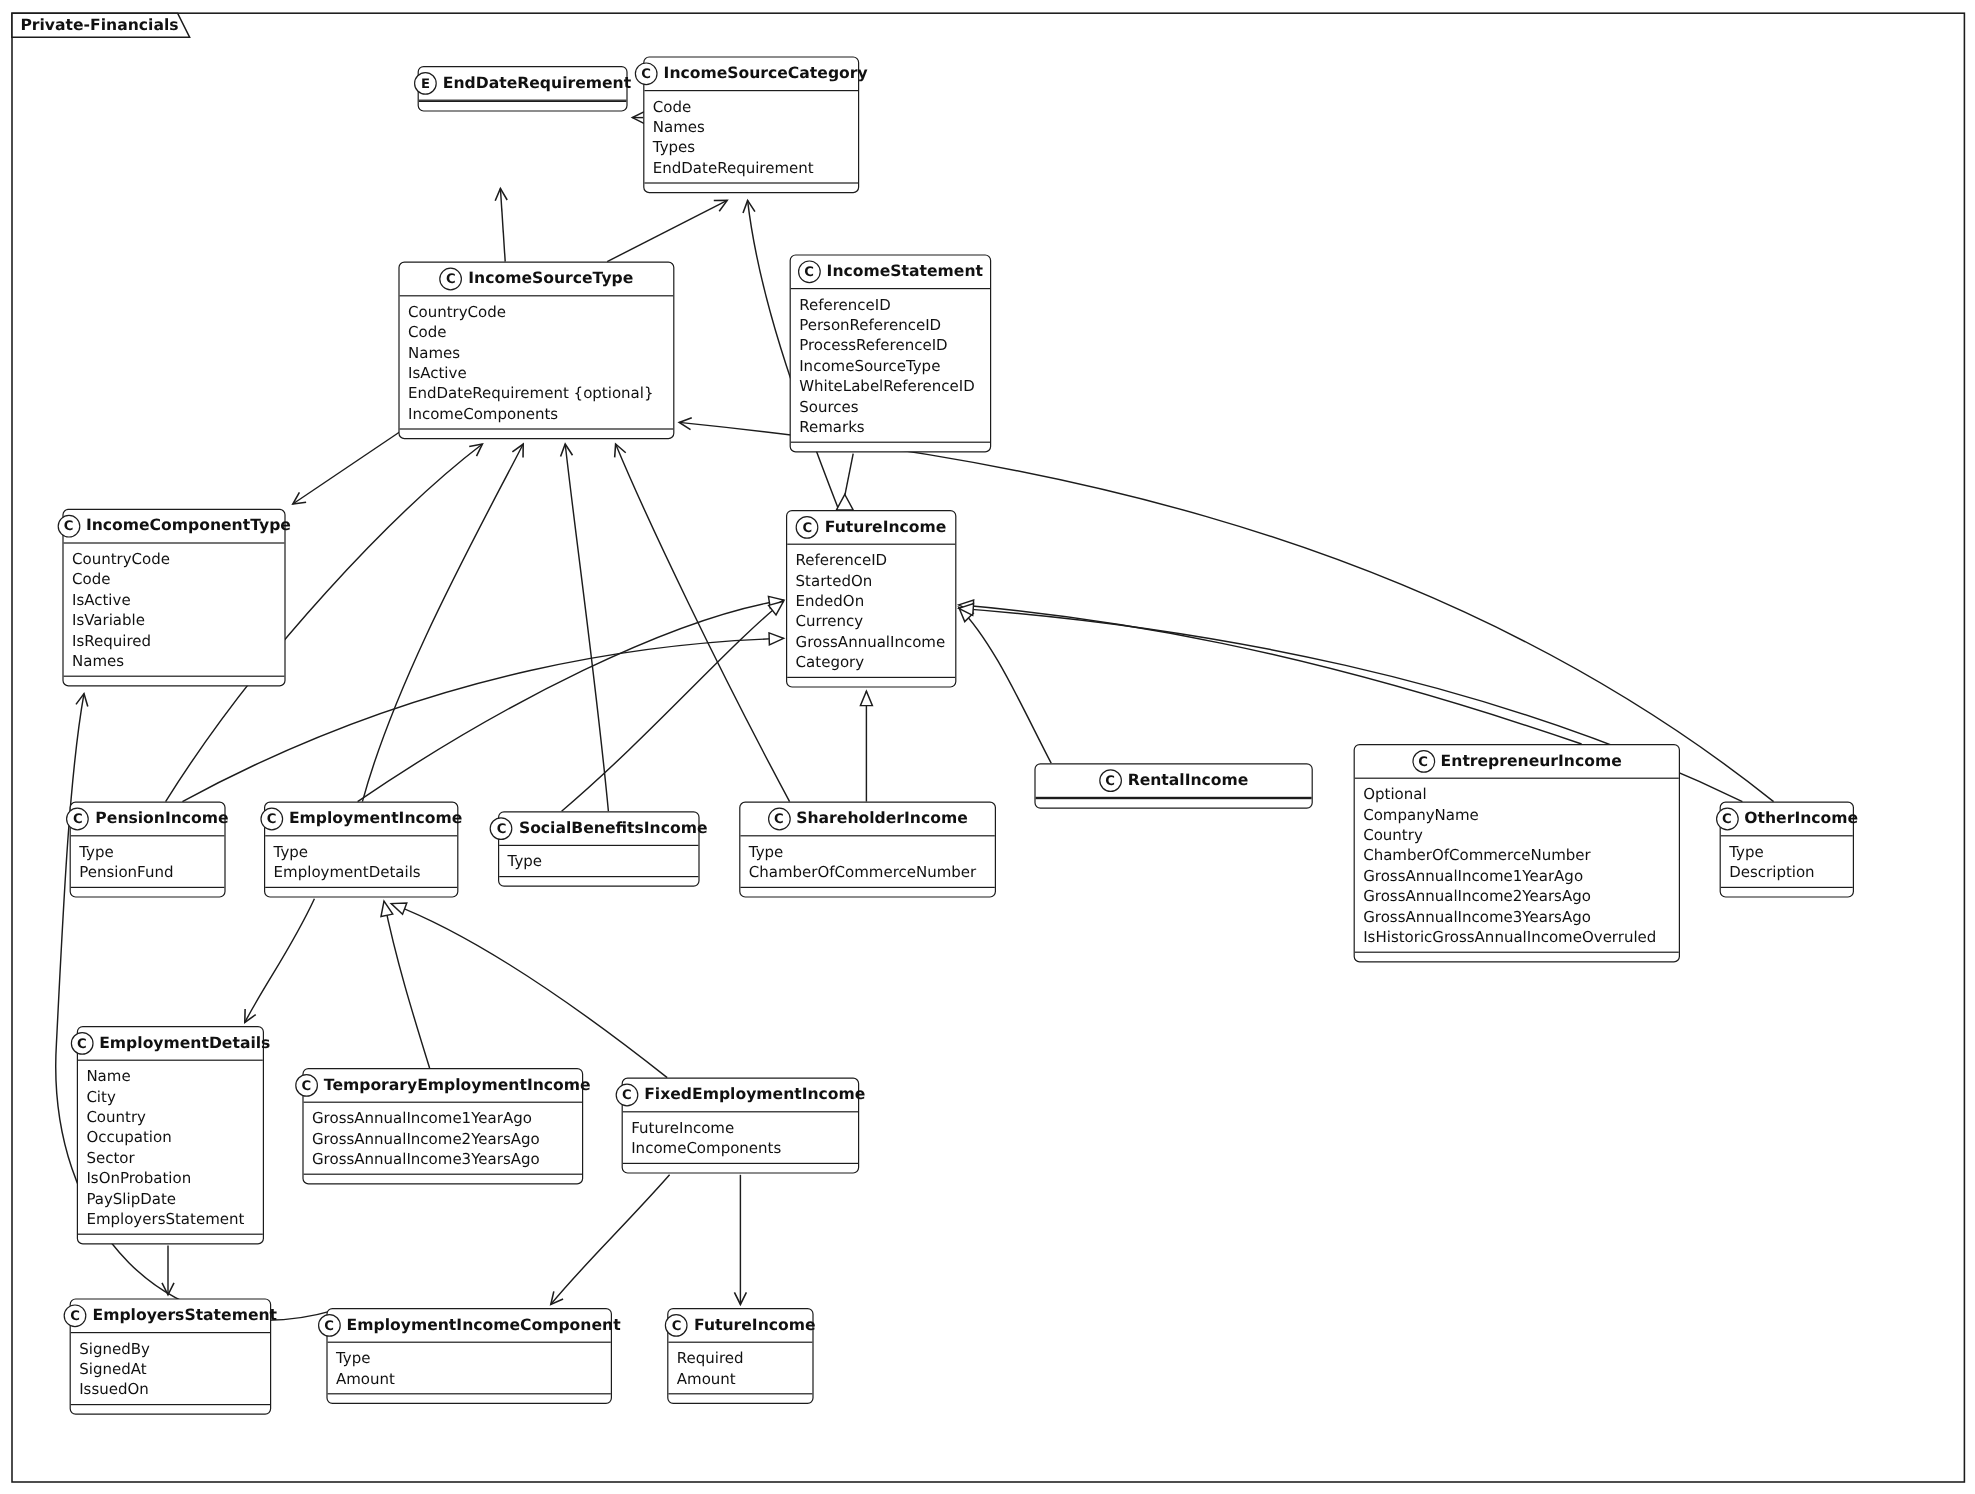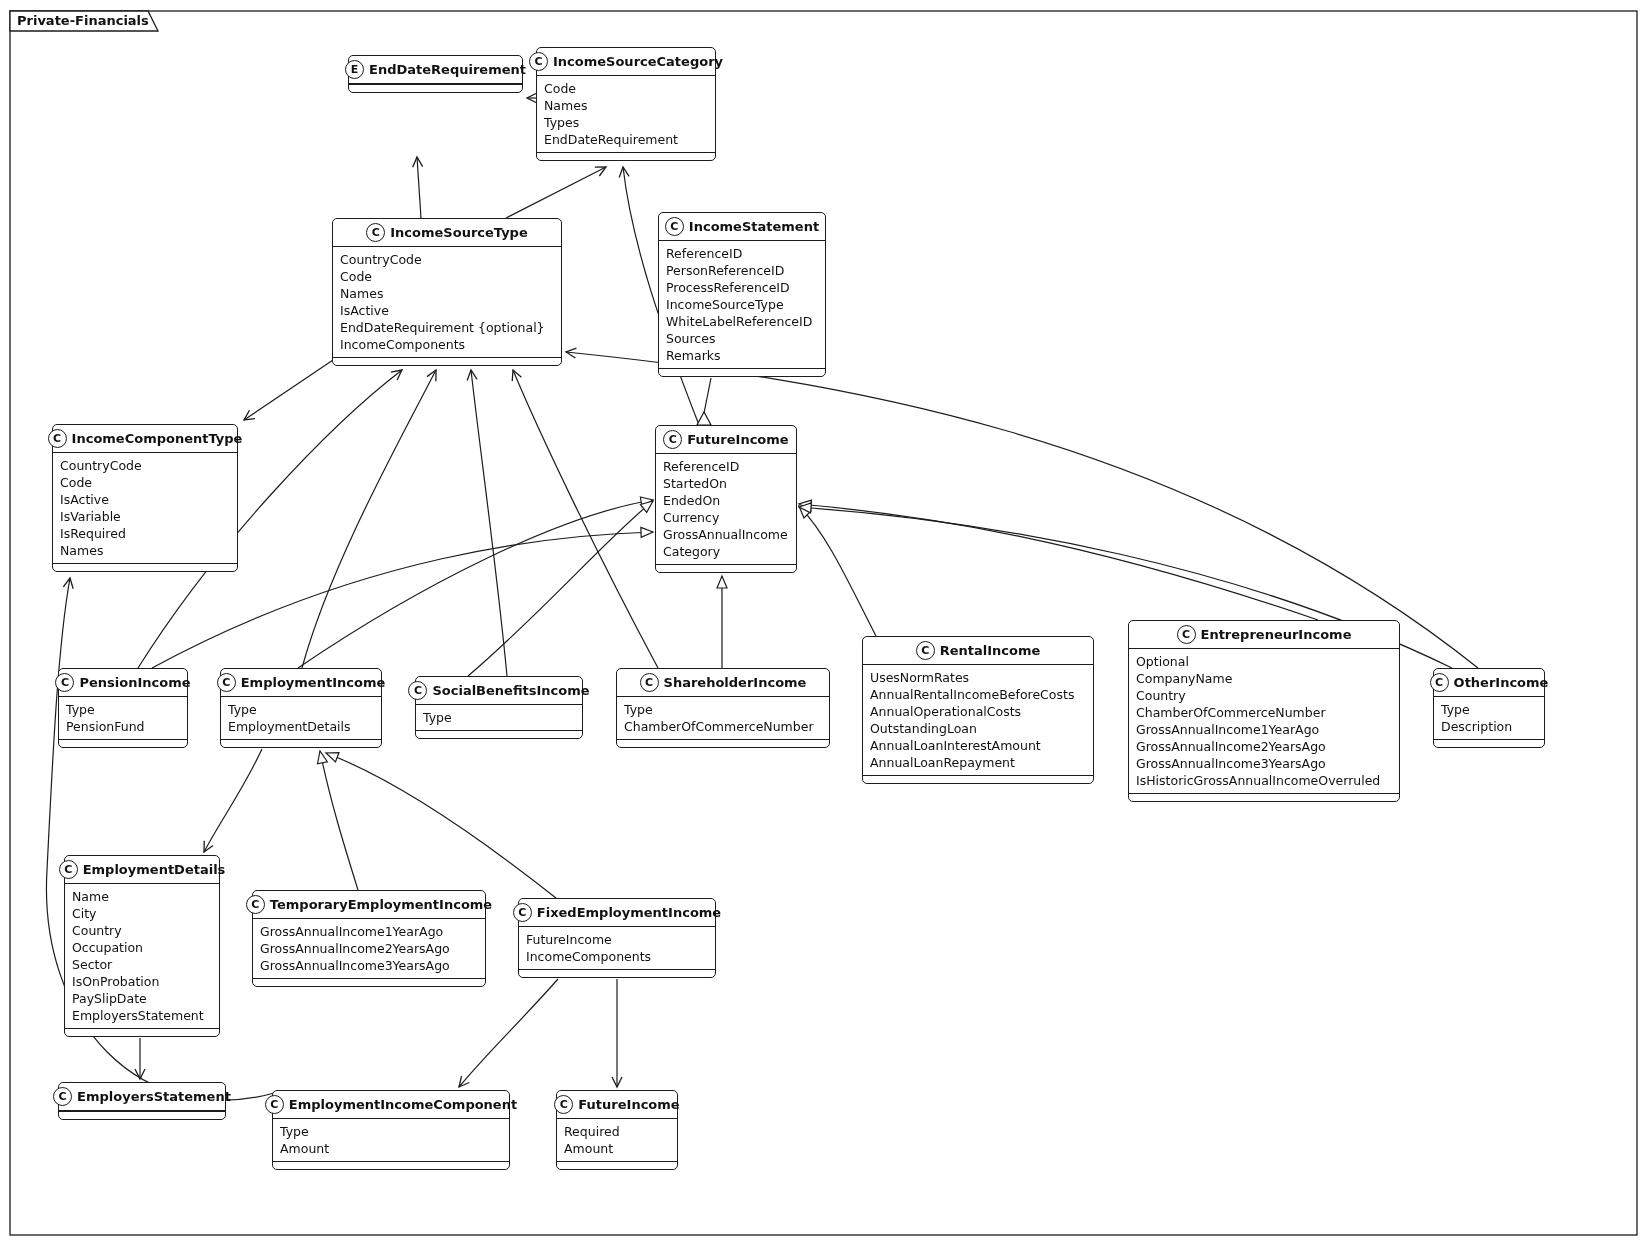--- a/index.html
+++ b/index.html
@@ -199,14 +199,6 @@
           <span class="badge">C</span>
           <span class="uml-name">RentalIncome</span>
         </div>
-        <div class="uml-attrs">
-          <div class="uml-attr">UsesNormRates</div>
-          <div class="uml-attr">AnnualRentalIncomeBeforeCosts</div>
-          <div class="uml-attr">AnnualOperationalCosts</div>
-          <div class="uml-attr">OutstandingLoan</div>
-          <div class="uml-attr">AnnualLoanInterestAmount</div>
-          <div class="uml-attr">AnnualLoanRepayment</div>
-        </div>
         <div class="uml-footer"></div>
       </div>
       <div class="uml-class" style="left: 1128px; top: 620px; width: 272px;">

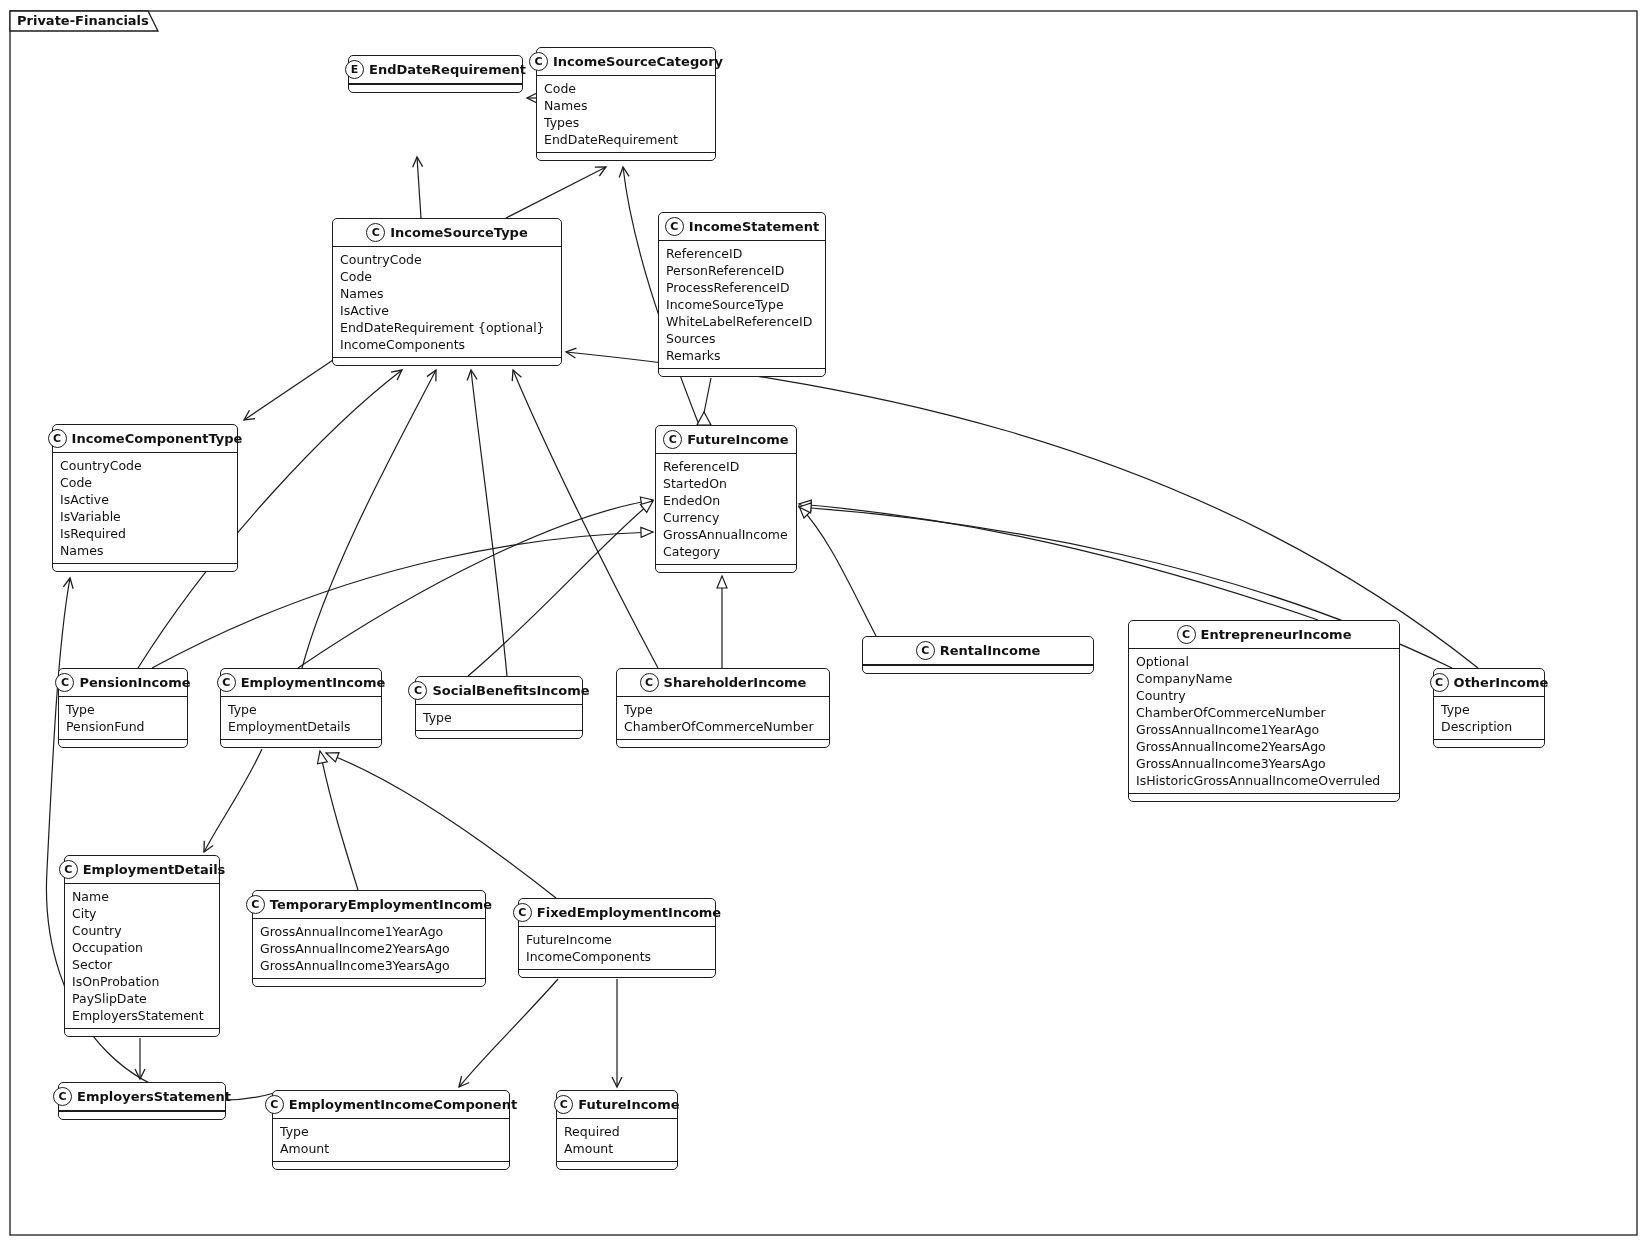--- a/index.html
+++ b/index.html
@@ -274,6 +274,11 @@
           <span class="badge">C</span>
           <span class="uml-name">EmployersStatement</span>
         </div>
+        <div class="uml-attrs">
+          <div class="uml-attr">SignedBy</div>
+          <div class="uml-attr">SignedAt</div>
+          <div class="uml-attr">IssuedOn</div>
+        </div>
         <div class="uml-footer"></div>
       </div>
       <div class="uml-class" style="left: 272px; top: 1090px; width: 238px;">

